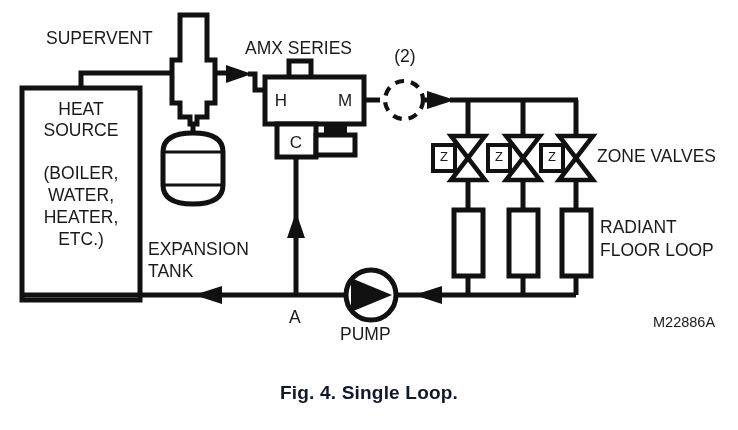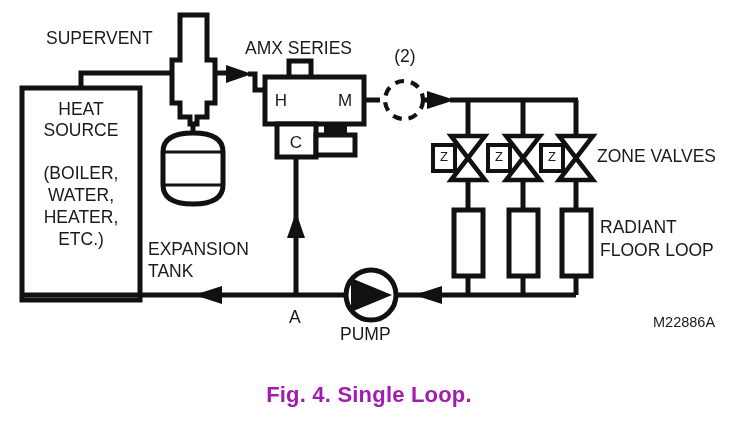--- a/index.html
+++ b/index.html
@@ -23,8 +23,8 @@
   .lbl-code{font-family:"Liberation Sans",sans-serif;font-size:14.5px;fill:#1a1a1a;
        dominant-baseline:middle;}
   .caption{position:absolute;left:0;width:738px;top:382px;text-align:center;
-           font-family:"Liberation Sans",sans-serif;font-size:22px;font-weight:bold;
-           color:#a21caf;letter-spacing:.2px;}
+           font-family:"Liberation Sans",sans-serif;font-size:19px;font-weight:bold;
+           color:#0f172a;letter-spacing:.2px;}
 </style>
 </head>
 <body>

